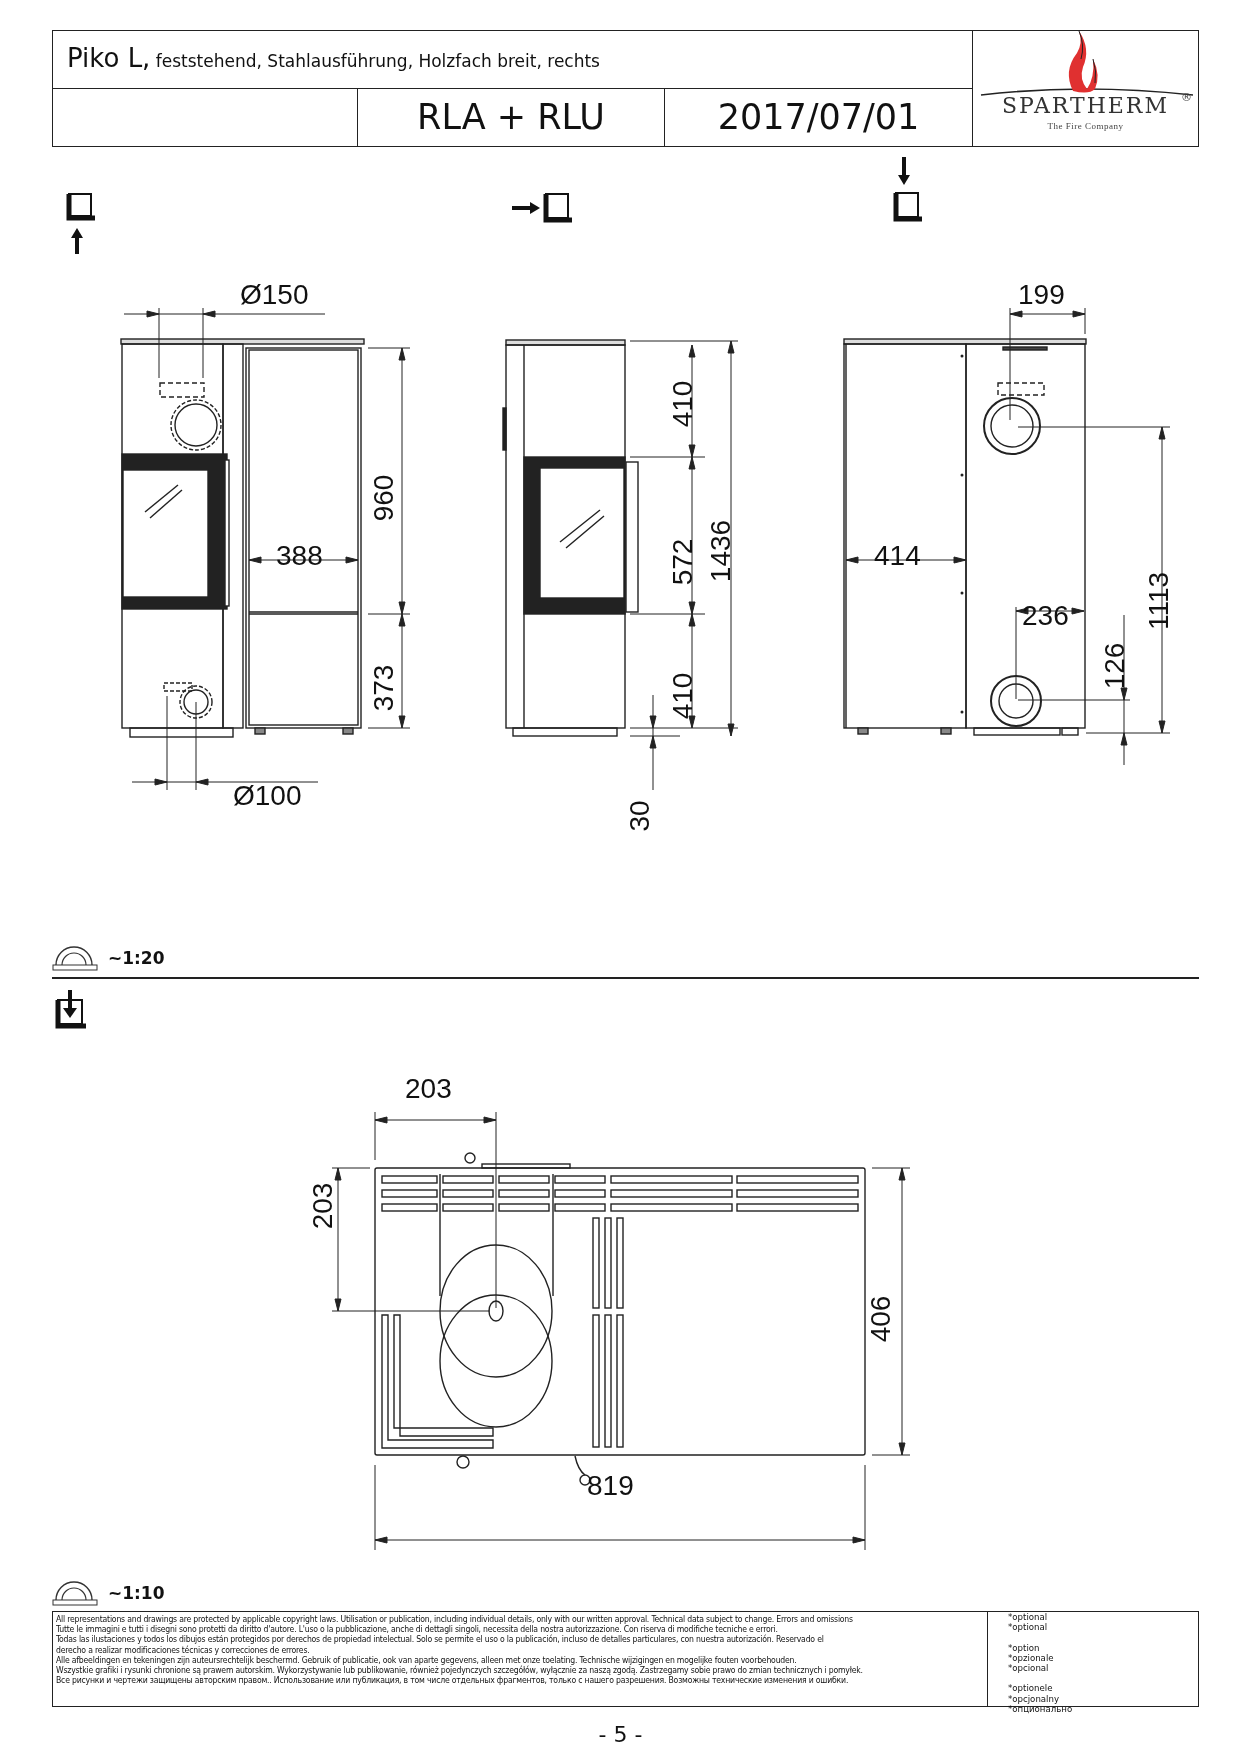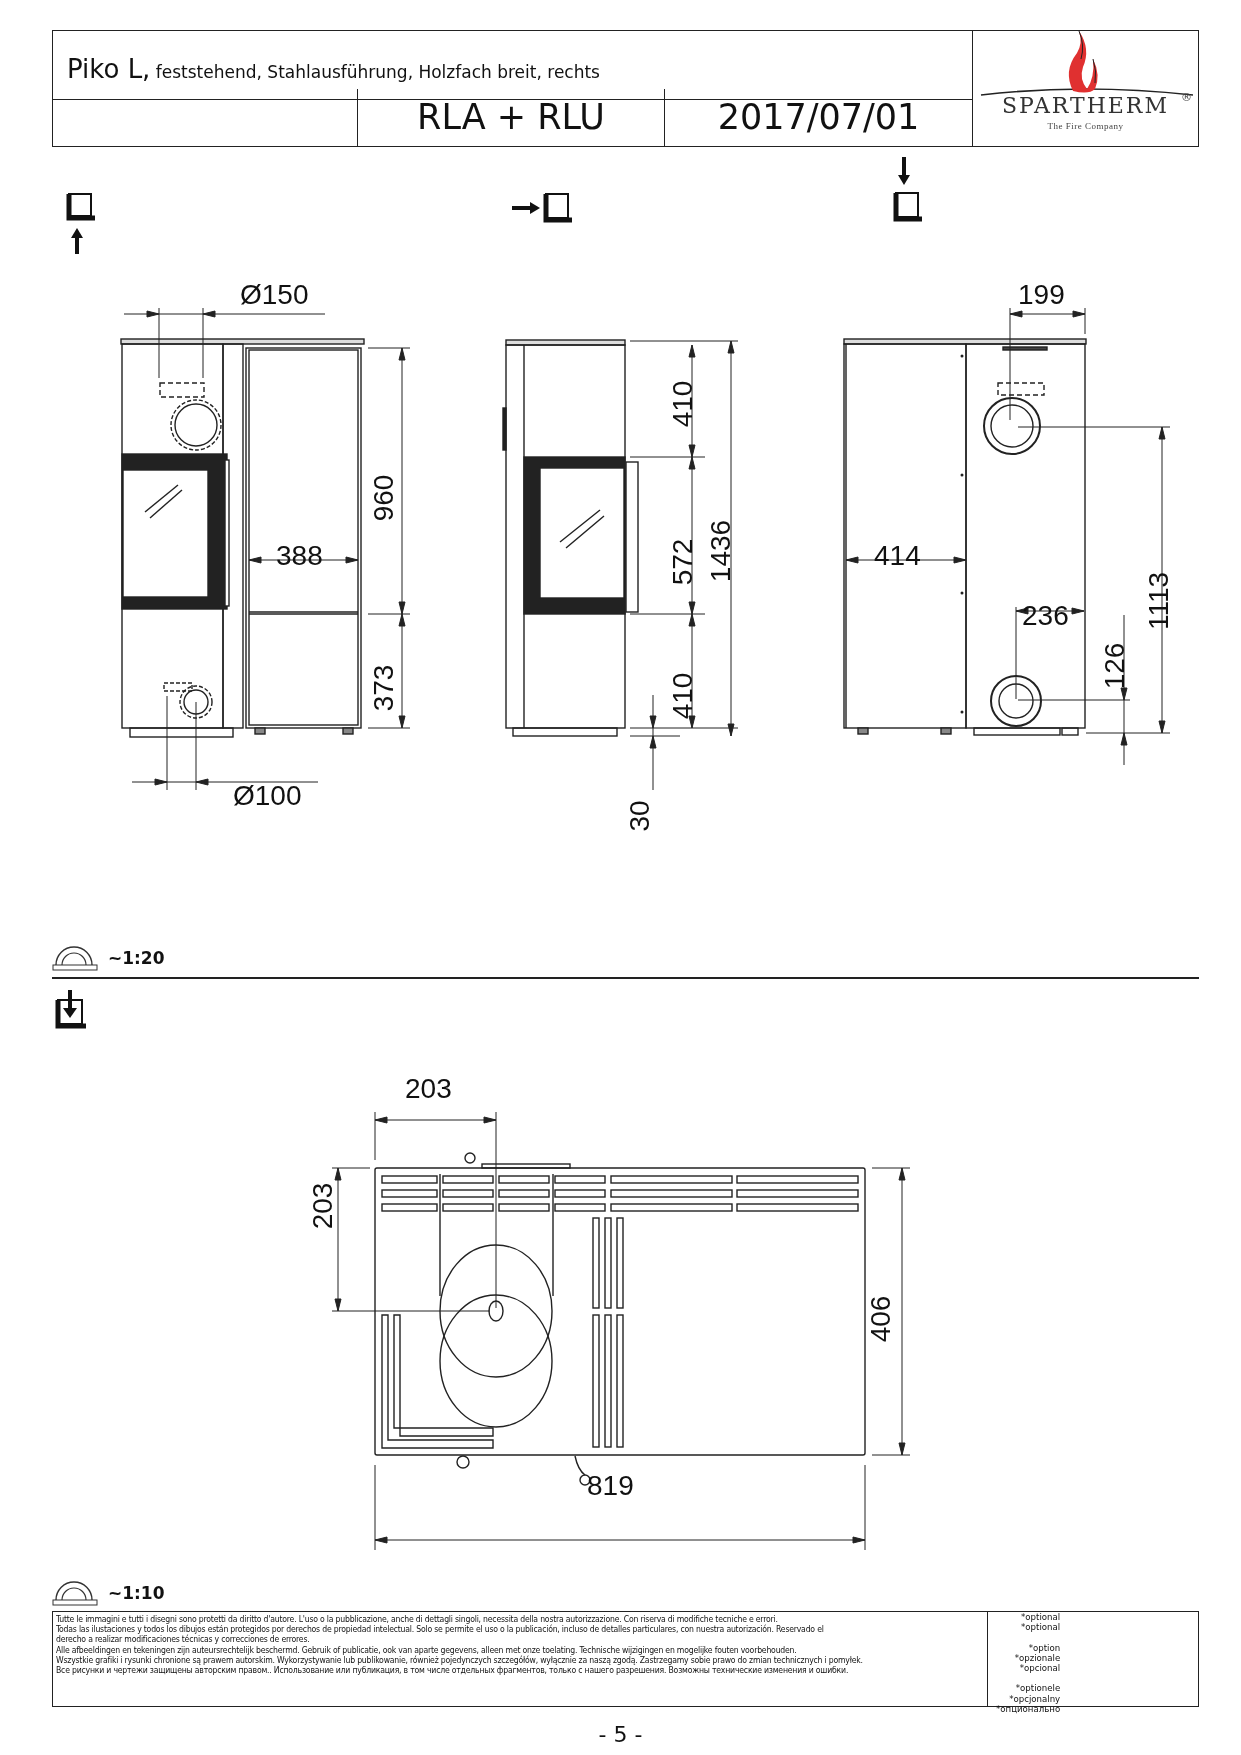--- a/index.html
+++ b/index.html
@@ -7,7 +7,7 @@
   .abs{position:absolute;}
   
   .hdr{position:absolute;left:52px;top:30px;width:1147px;height:117px;border:1.5px solid #222;box-sizing:border-box;}
-  .hdr .row1{position:absolute;left:0;top:11px;width:919px;height:58px;border-bottom:1.5px solid #222;box-sizing:border-box;}
+  .hdr .row1{position:absolute;left:0;top:0;width:919px;height:58px;border-bottom:1.5px solid #222;box-sizing:border-box;}
   .hdr .title{position:absolute;left:14px;top:12px;font-size:26px;white-space:nowrap;}
   .hdr .title small{font-size:17px;}
   .hdr .cell{position:absolute;top:58px;height:57px;border-right:1.5px solid #222;box-sizing:border-box;font-size:35px;text-align:center;line-height:57px;}

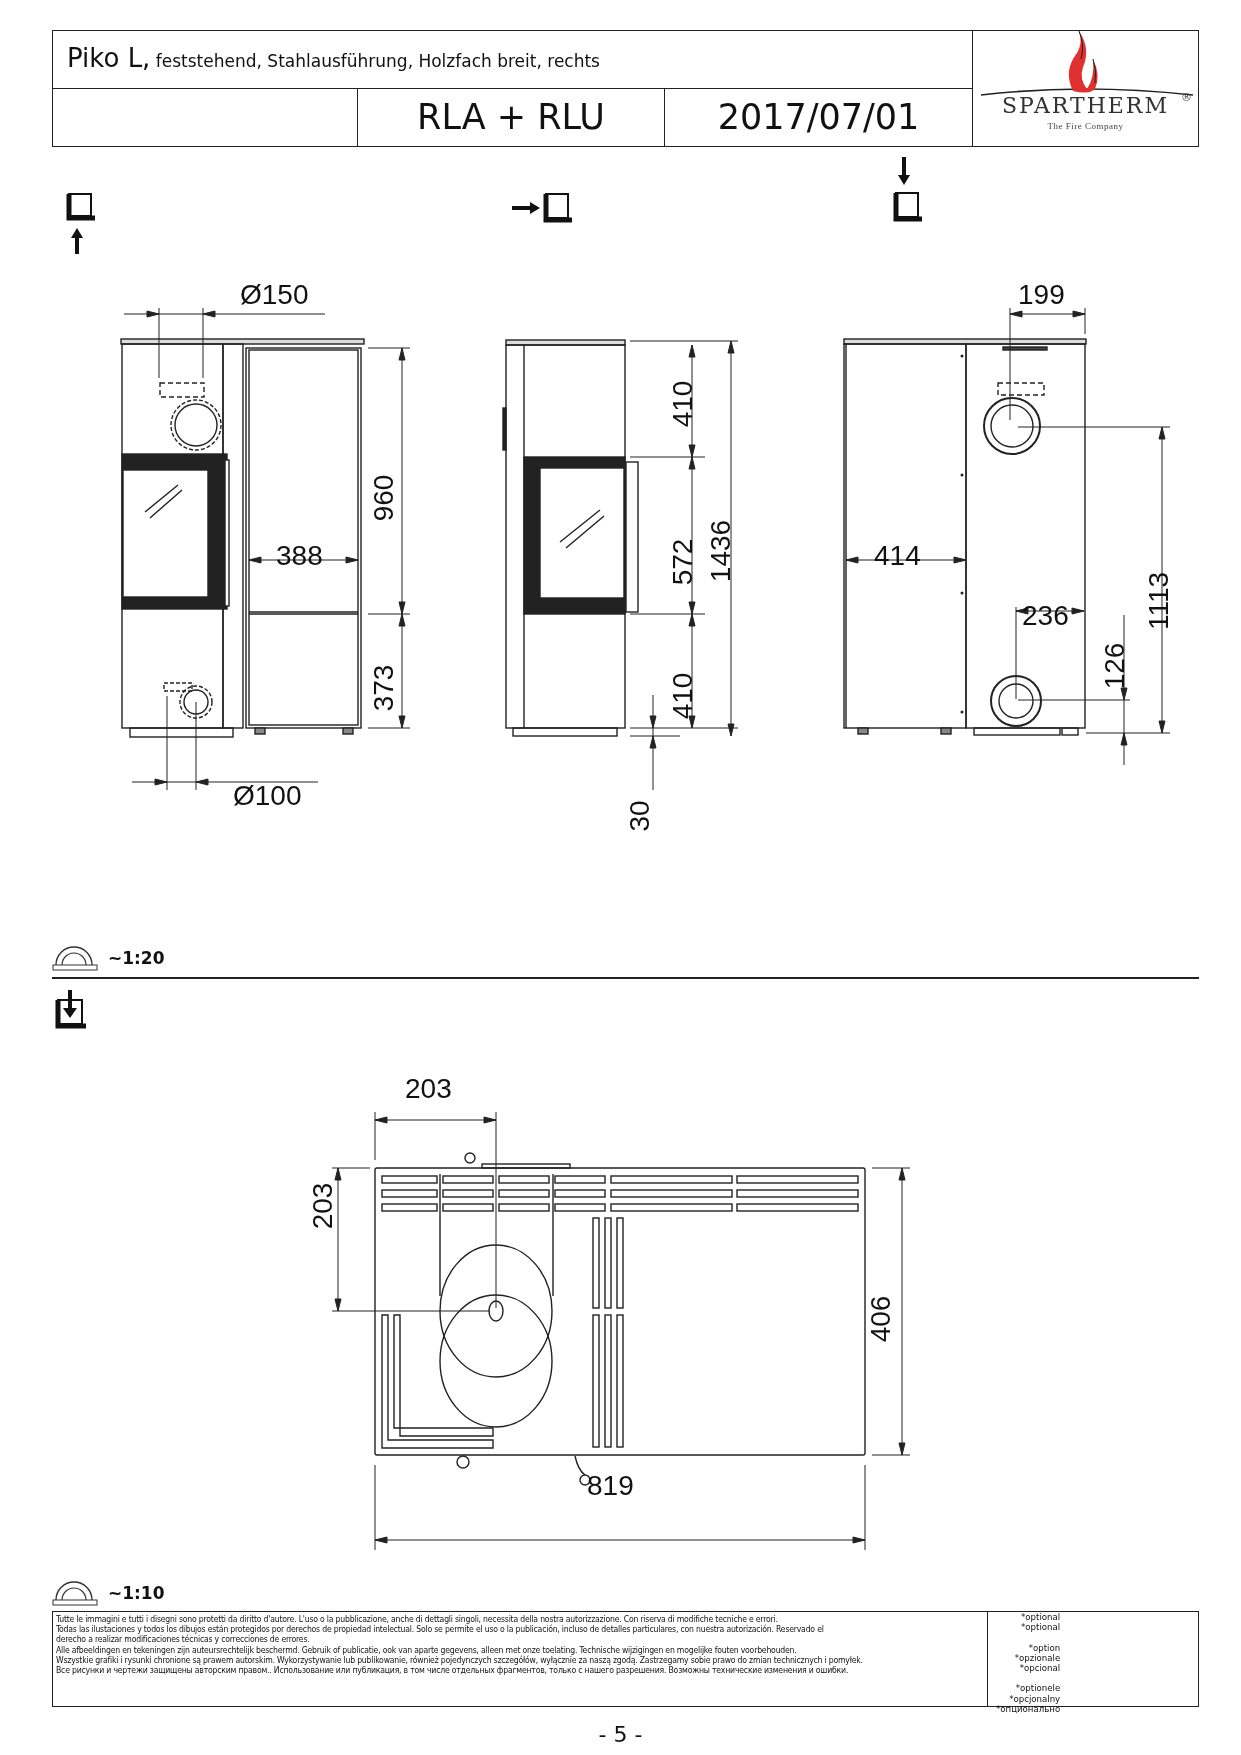--- a/index.html
+++ b/index.html
@@ -307,6 +307,7 @@
 
 <div class="footer">
   <div class="txt">
+    <div>All representations and drawings are protected by applicable copyright laws. Utilisation or publication, including individual details, only with our written approval. Technical data subject to change. Errors and omissions</div>
     <div>Tutte le immagini e tutti i disegni sono protetti da diritto d'autore. L'uso o la pubblicazione, anche di dettagli singoli, necessita della nostra autorizzazione.  Con riserva di modifiche tecniche e errori.</div>
     <div>Todas las ilustaciones y todos los dibujos están protegidos por derechos de propiedad intelectual. Solo se permite el uso o la publicación, incluso de detalles particulares, con nuestra autorización. Reservado el</div>
     <div>derecho a realizar modificaciones técnicas y correcciones de errores.</div>

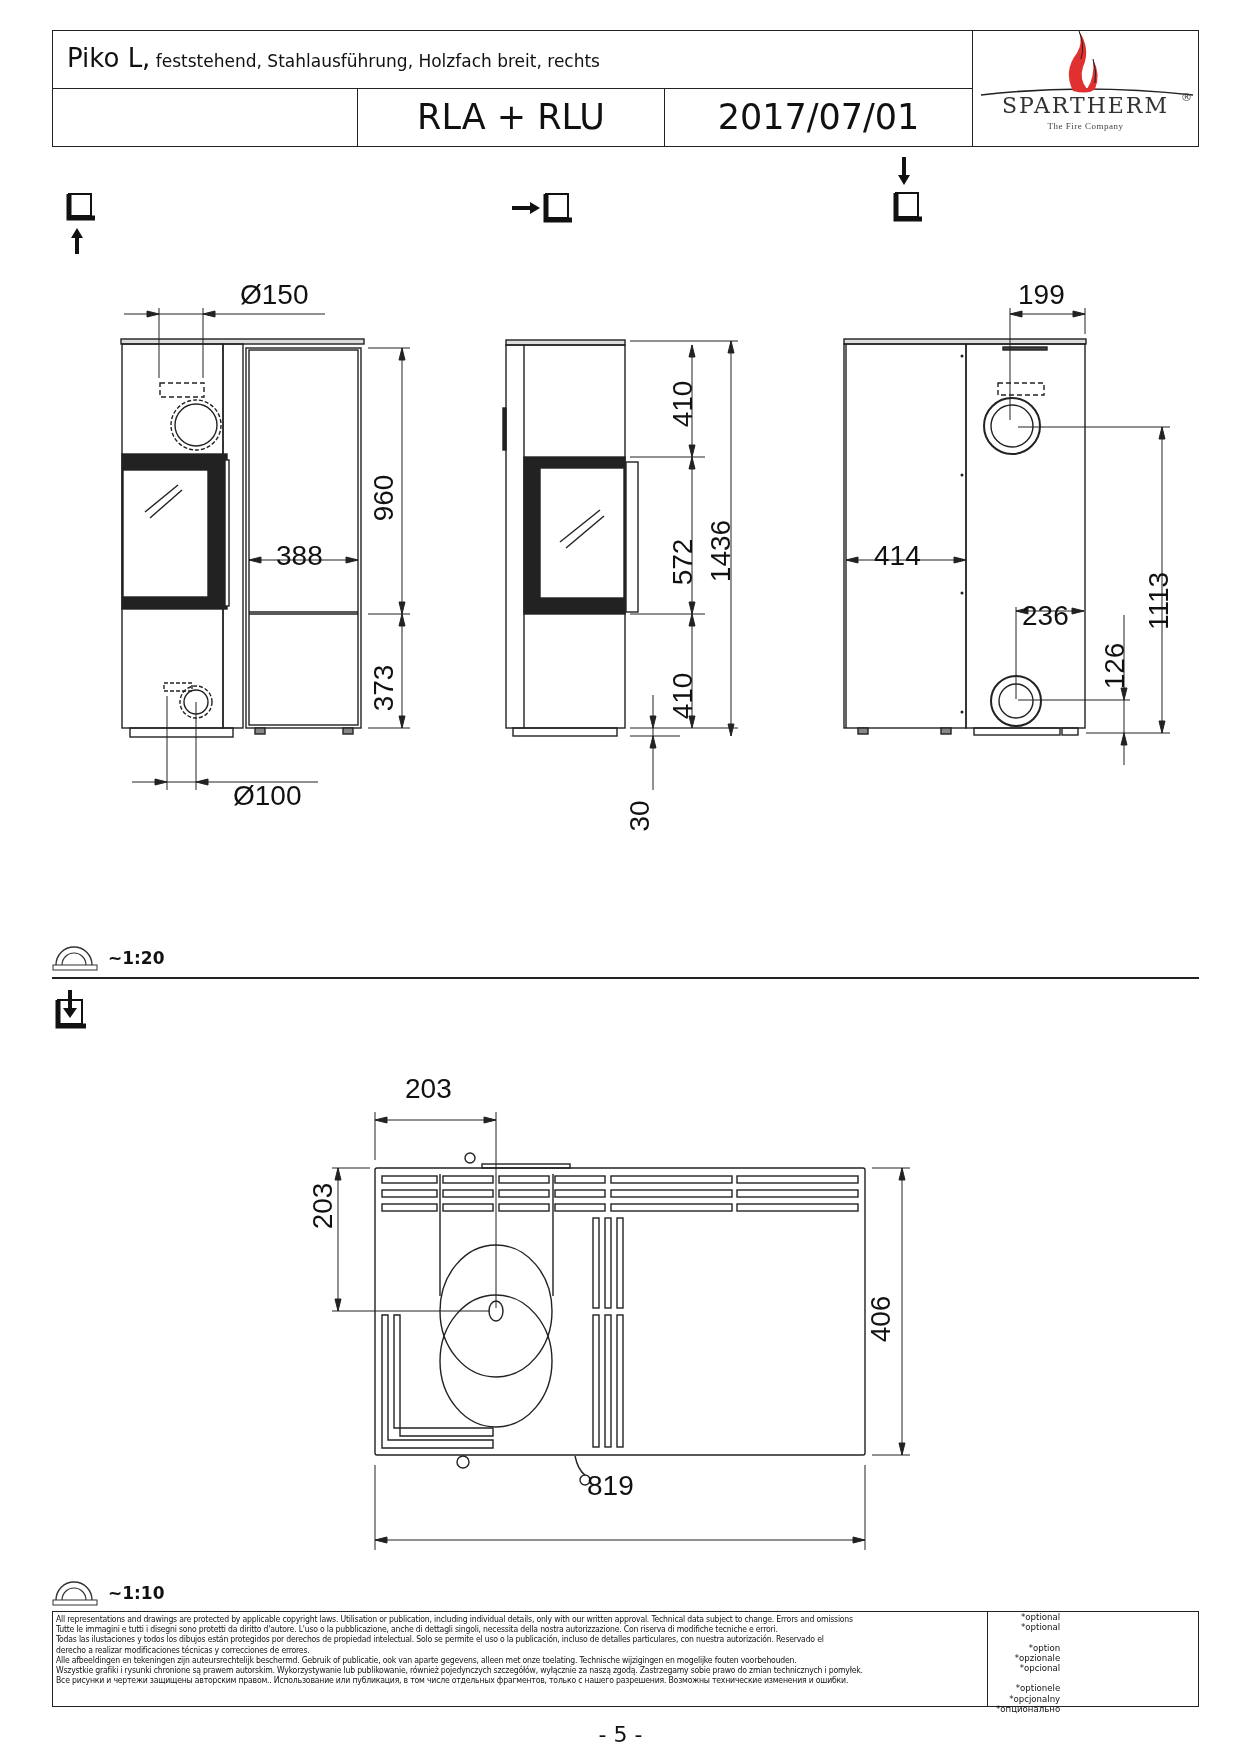--- a/index.html
+++ b/index.html
@@ -20,7 +20,7 @@
   .scale{position:absolute;font-size:17px;font-weight:bold;}
   .footer{position:absolute;left:52px;top:1611px;width:1147px;height:96px;border:1.5px solid #222;box-sizing:border-box;}
   .footer .txt{position:absolute;left:3px;top:2px;width:926px;font-size:8.6px;line-height:10.2px;font-family:"DejaVu Sans Condensed","DejaVu Sans",sans-serif;letter-spacing:-0.2px;}
-  .footer .opt{position:absolute;left:934px;top:0;height:94px;border-left:1.5px solid #222;padding-left:8px;font-size:8.6px;line-height:10.2px;text-align:right;}
+  .footer .opt{position:absolute;left:934px;top:0;height:94px;border-left:1.5px solid #222;padding-left:20px;font-size:8.6px;line-height:10.2px;}
   .footer .txt div,.footer .opt div{white-space:nowrap;overflow:hidden;}
   .page{position:absolute;left:0;width:1241px;top:1722px;text-align:center;font-size:22px;}
   svg{position:absolute;overflow:visible;}

